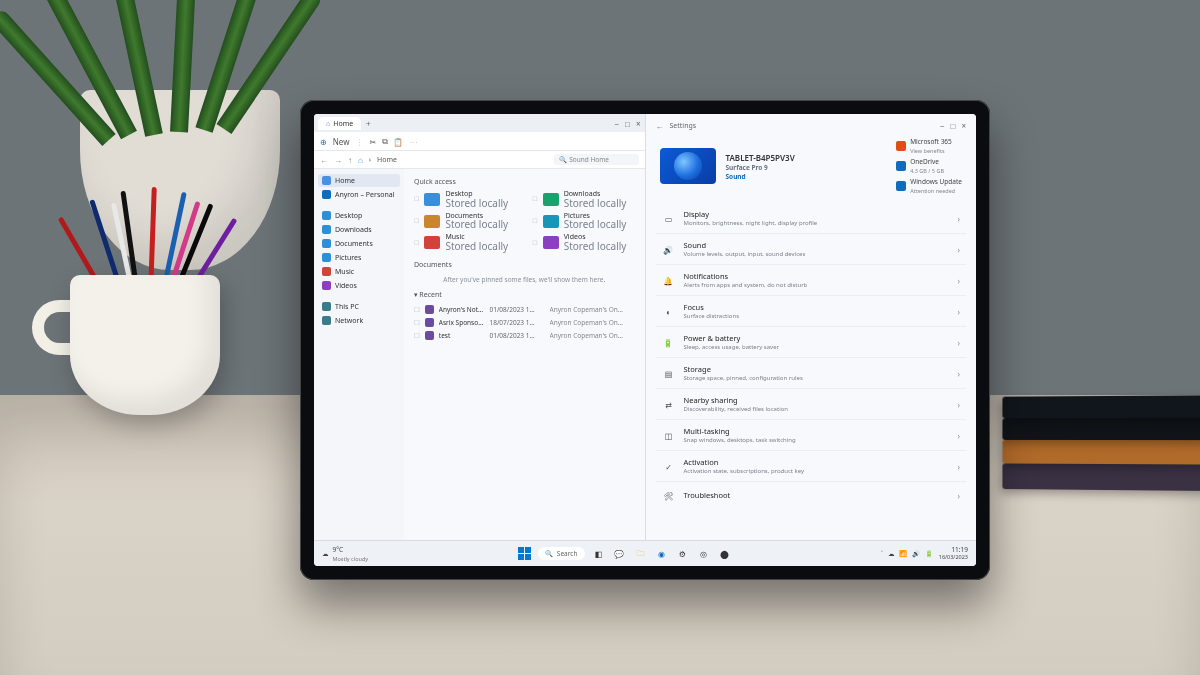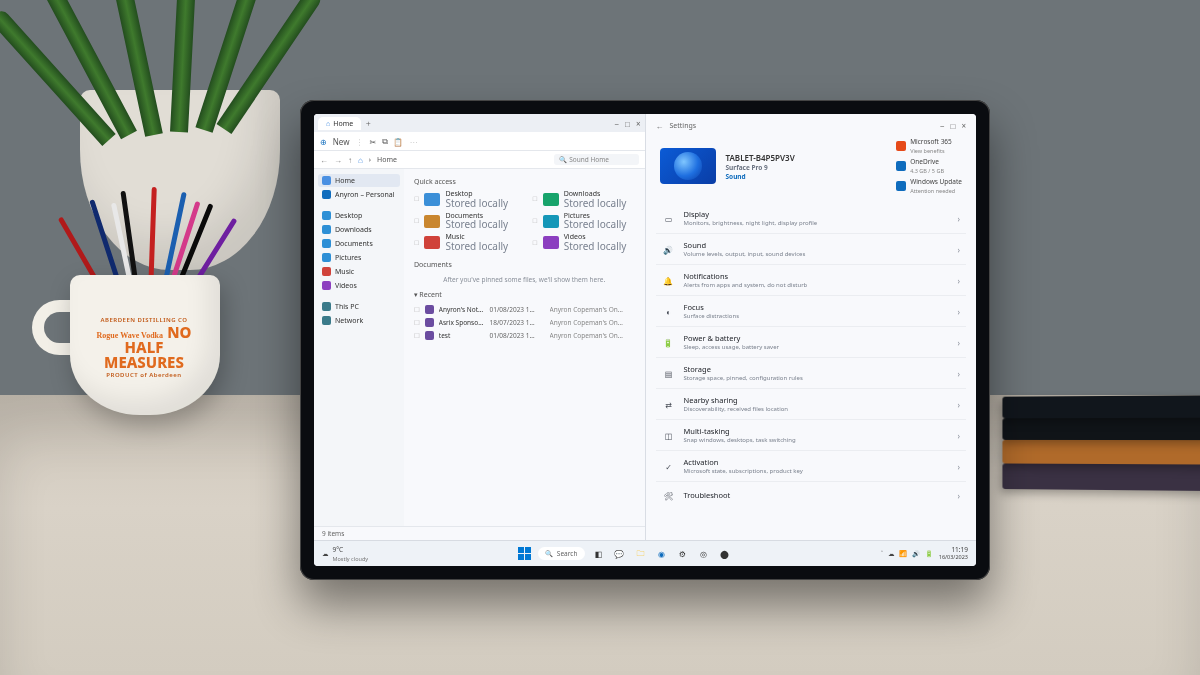--- a/index.html
+++ b/index.html
@@ -110,13 +110,6 @@
   <div class="pen" style="left:116px;top:-48px;height:96px;background:#d43a8a;transform:rotate(18deg)"></div>
   <div class="handle"></div>
   <div class="cup"></div>
-  <div class="mugtxt">
-    <small>ABERDEEN DISTILLING CO</small>
-    <span style="font-size:8px;font-family:cursive">Rogue Wave Vodka</span>
-    <span>NO HALF</span>
-    <span>MEASURES</span>
-    <small>PRODUCT of Aberdeen</small>
-  </div>
 </div>
 
 <div class="books">

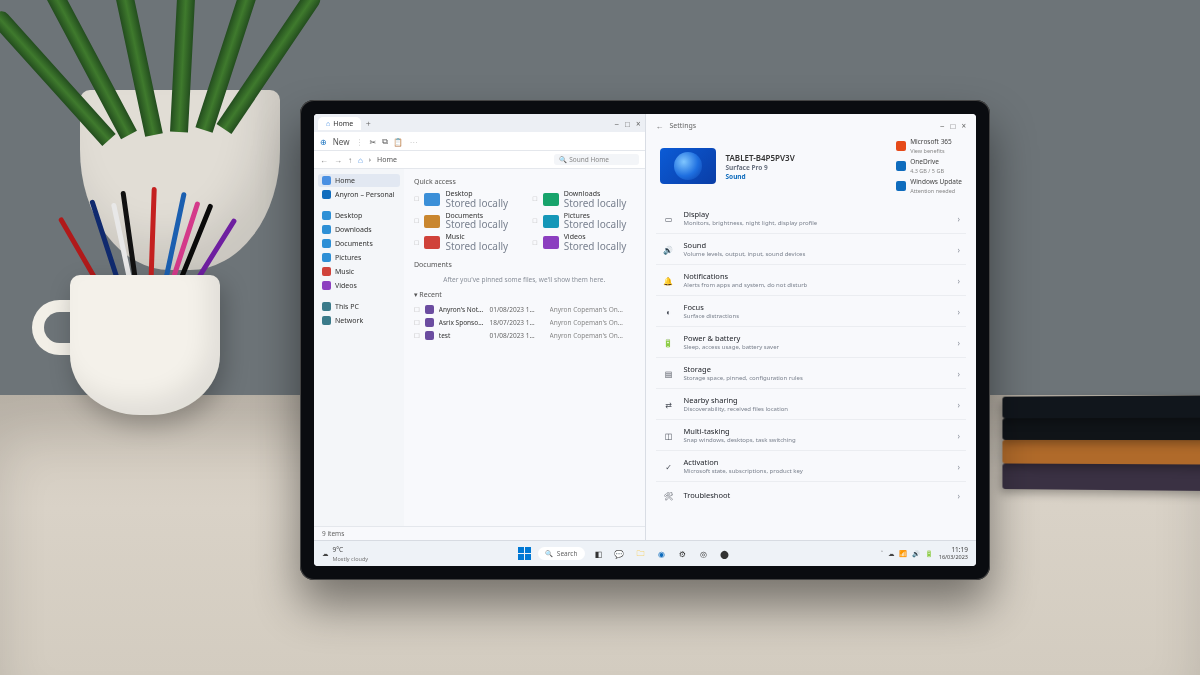--- a/index.html
+++ b/index.html
@@ -344,7 +344,7 @@
             </div>
             <div class="srow">
               <span class="sico">✓</span>
-              <span class="slabel">Activation<small>Microsoft state, subscriptions, product key</small></span>
+              <span class="slabel">Activation<small>Activation state, subscriptions, product key</small></span>
               <span class="chev">›</span>
             </div>
             <div class="srow">

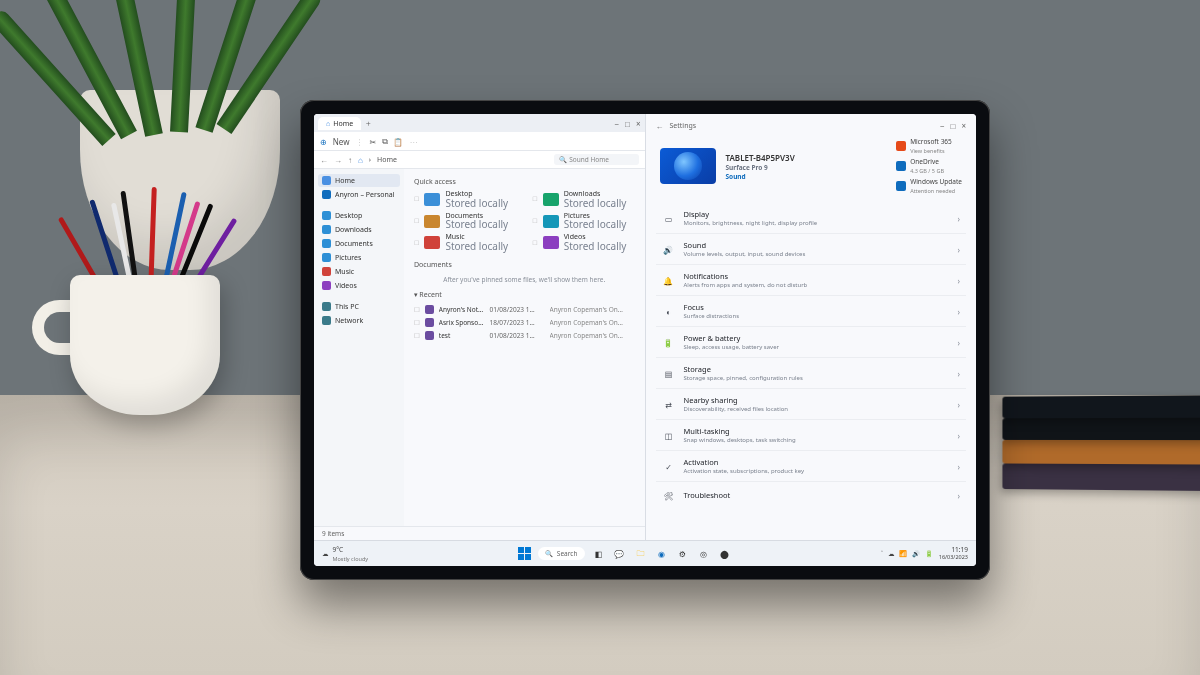--- a/index.html
+++ b/index.html
@@ -264,7 +264,6 @@
               </div>
           </div>
         </div>
-        <div style="font-size:6.5px;color:#666;padding:2px 8px;border-top:1px solid #e4e7ec">9 items</div>
       </div>
 
       <div class="pane">

